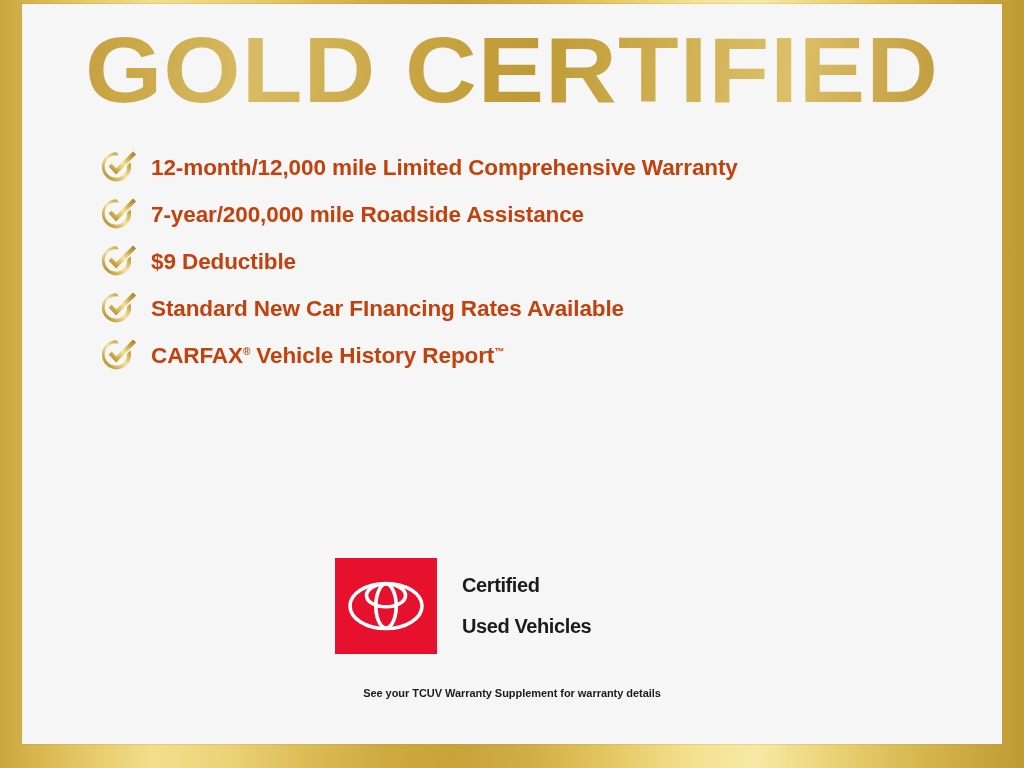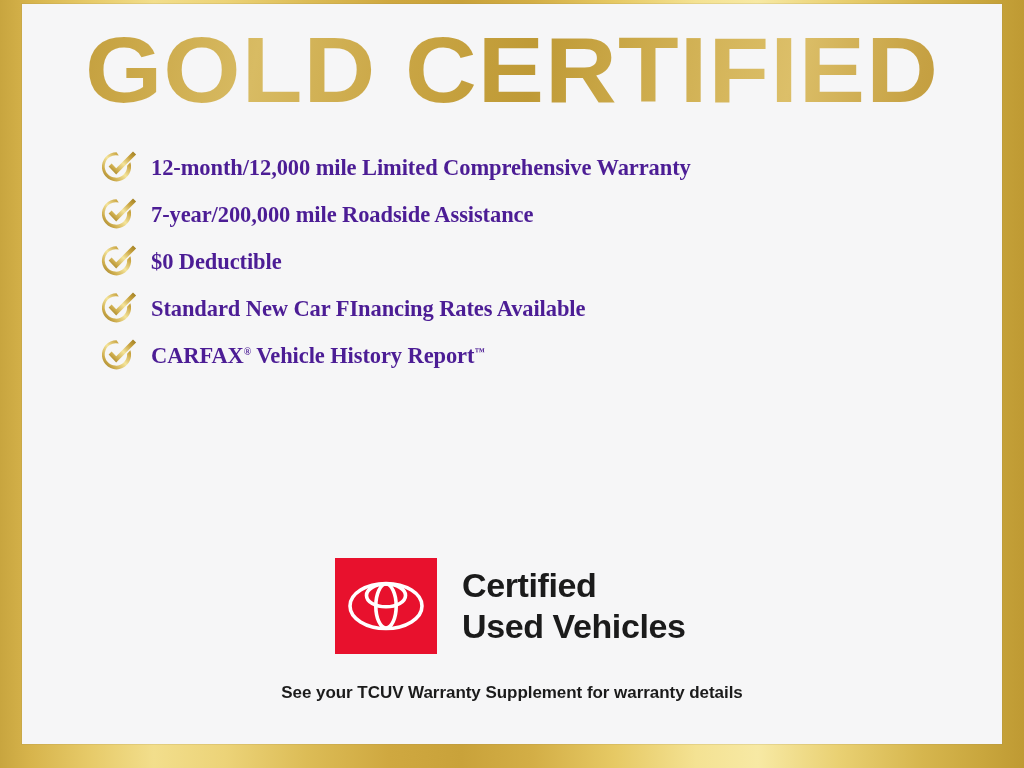--- a/index.html
+++ b/index.html
@@ -109,11 +109,11 @@
   .check-icon svg { display: block; }
   .benefit-label {
     flex: 1 1 auto;
-    font-family: Liberation Serif, serif;
+    font-family: Liberation Sans, sans-serif;
     font-weight: 700;
     font-size: 22.5px;
     line-height: 26px;
-    color: #4c1d95;
+    color: #c2410c;
     letter-spacing: -0.1px;
     white-space: nowrap;
   }

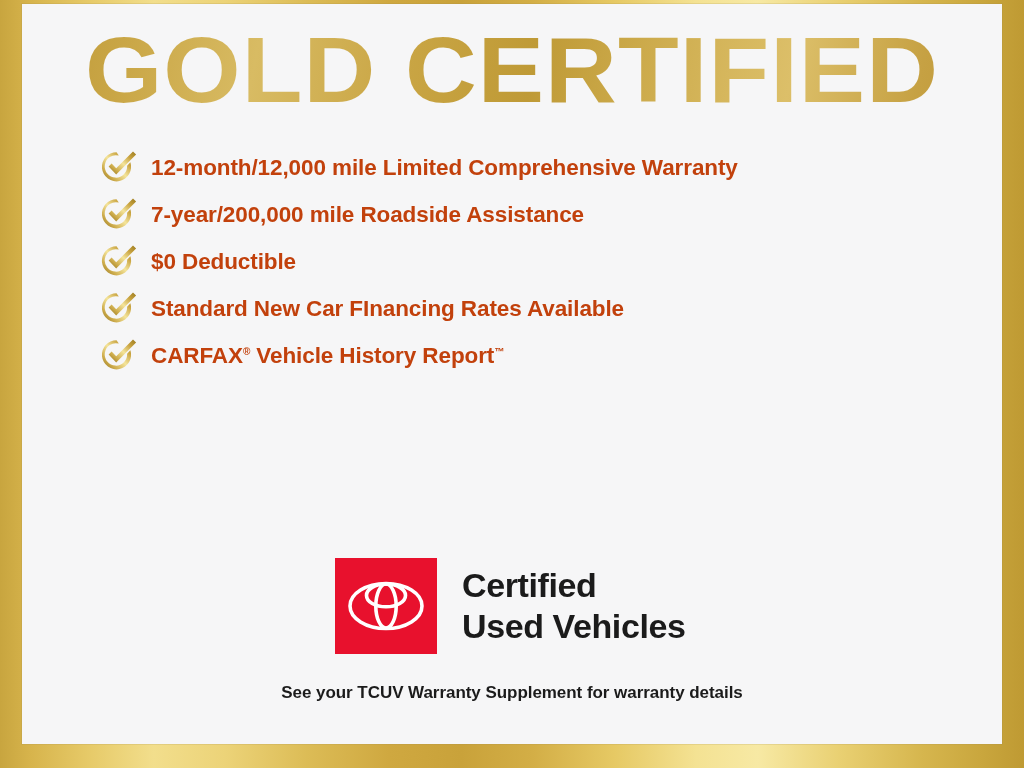--- a/index.html
+++ b/index.html
@@ -220,7 +220,7 @@
             <path d="M11.6 19.6l3.0-3.0 4.6 4.6L36.0 4.4l3.1 3.0L19.2 27.6z" fill="url(#g1)"></path>
           </svg>
         </span>
-        <span class="benefit-label">$0 Deductible</span>
+        <span class="benefit-label">$9 Deductible</span>
       </div>
 
 

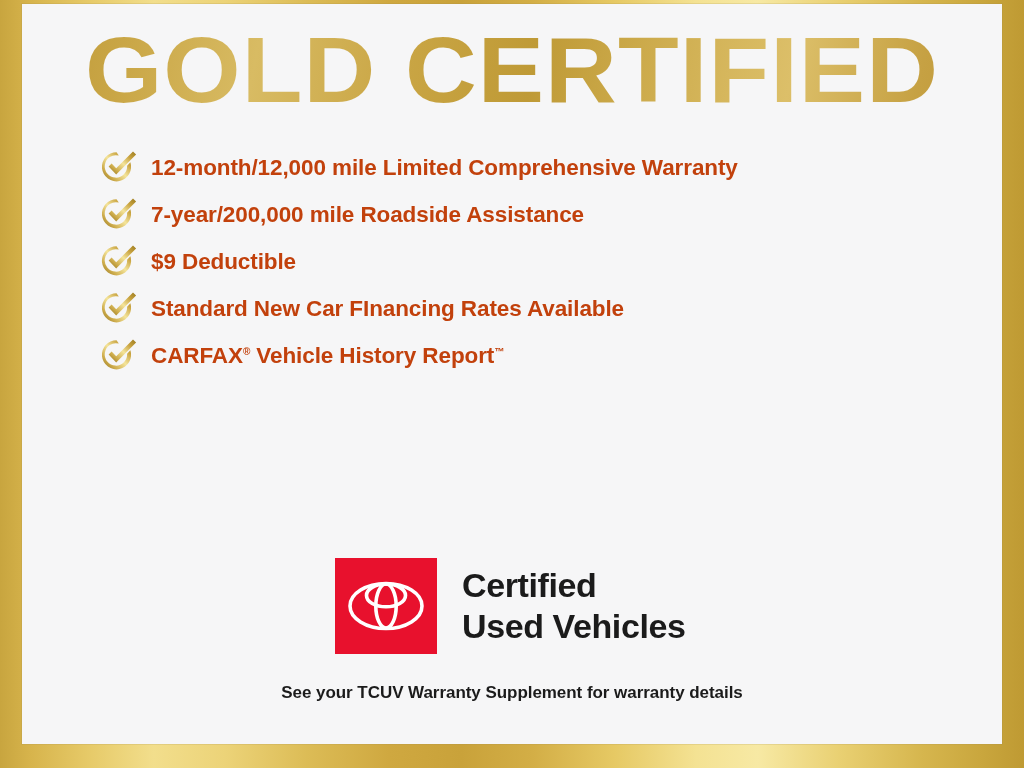--- a/index.html
+++ b/index.html
@@ -149,7 +149,7 @@
     margin-left: 25px;
     font-family: "Liberation Sans", sans-serif;
     font-weight: 700;
-    font-size: 34px;
+    font-size: 20px;
     line-height: 41px;
     color: #1b1b1b;
     letter-spacing: -0.4px;

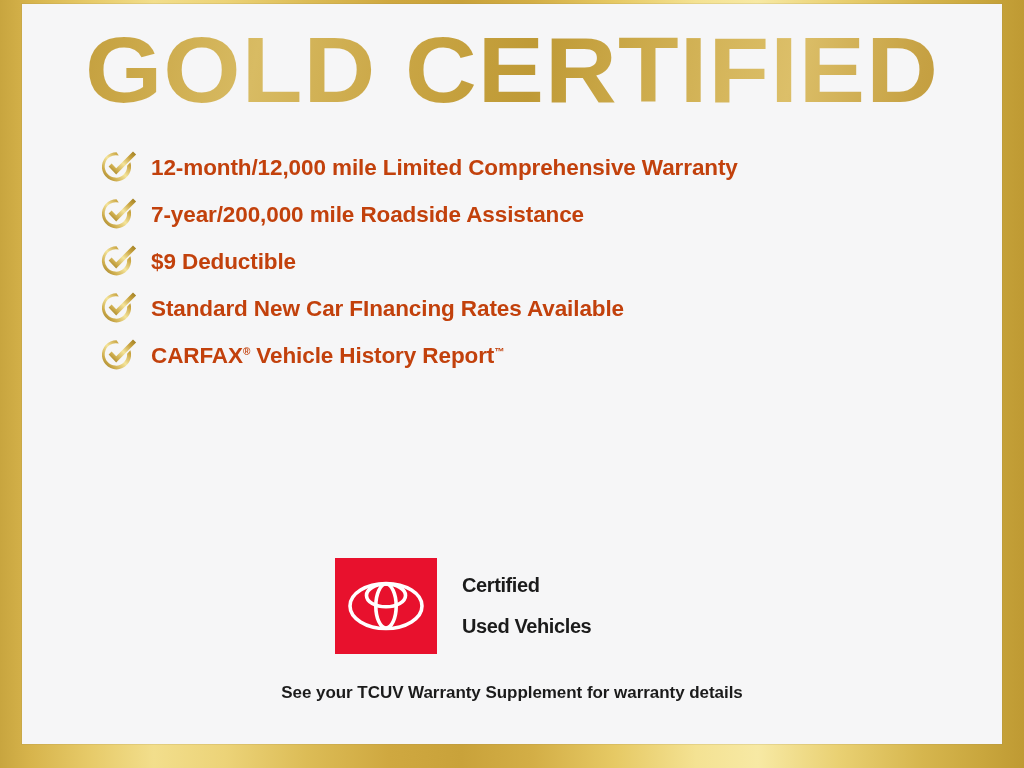--- a/index.html
+++ b/index.html
@@ -165,7 +165,7 @@
     text-align: center;
     font-family: "Liberation Sans Narrow", "Liberation Sans", sans-serif;
     font-weight: 700;
-    font-size: 17px;
+    font-size: 11px;
     line-height: 20px;
     color: #1b1b1b;
     letter-spacing: -0.05px;

